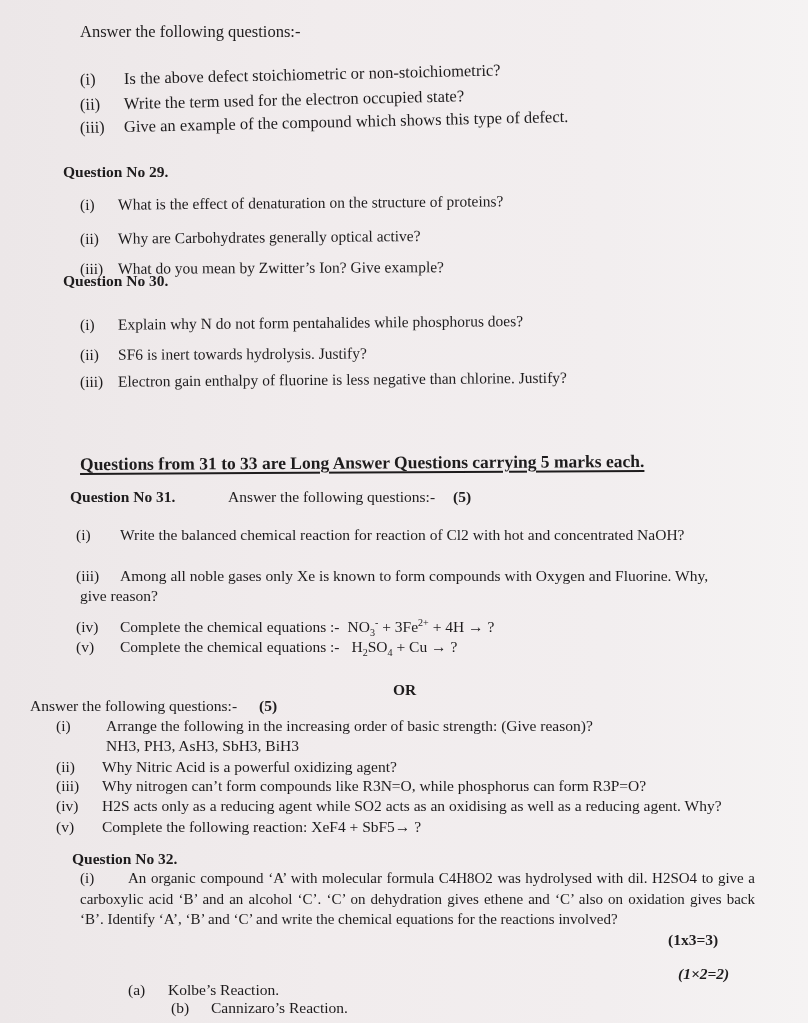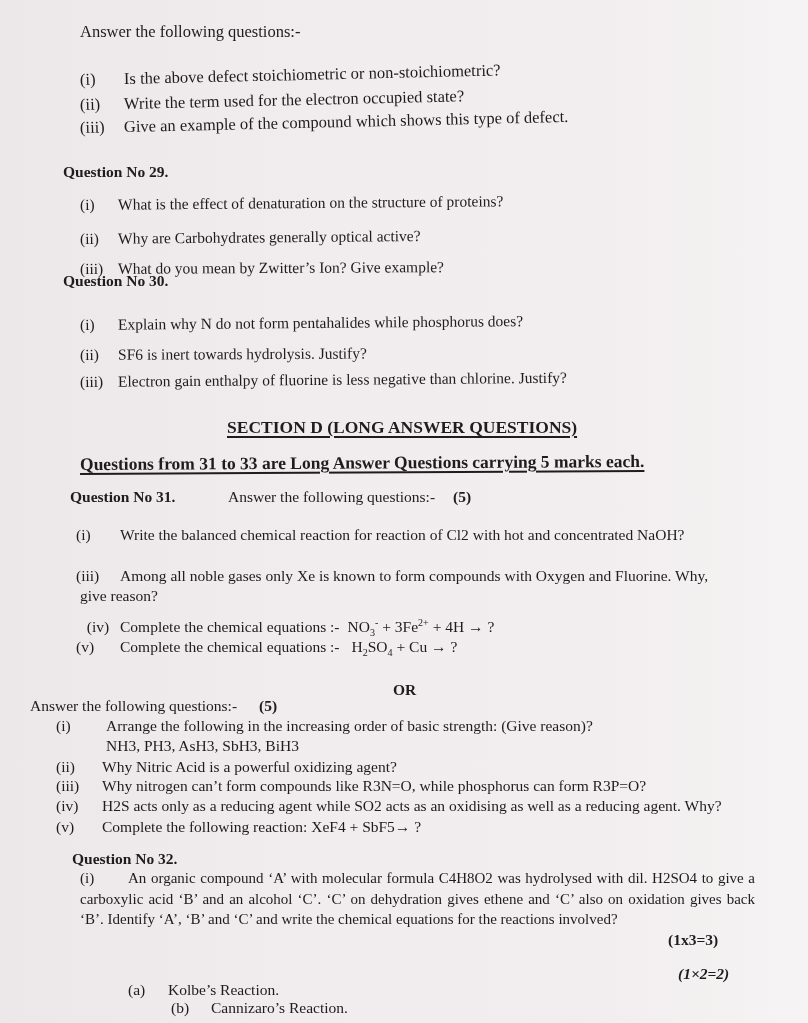--- a/index.html
+++ b/index.html
@@ -80,7 +80,6 @@
     <span class="num" style="width:38px;">(iii)</span><span>Electron gain enthalpy of fluorine is less negative than chlorine. Justify?</span>
   </div>
 
-  <div class="abs bold u" style="left:227px; top:417px; font-size:17.5px;">SECTION D (LONG ANSWER QUESTIONS)</div>
   <div class="abs bold u tilt4" style="left:80px; top:454px; font-size:17.5px;">Questions from  31 to 33 are Long Answer Questions carrying 5 marks each.</div>
 
   <div class="abs" style="left:30px; top:488px;">

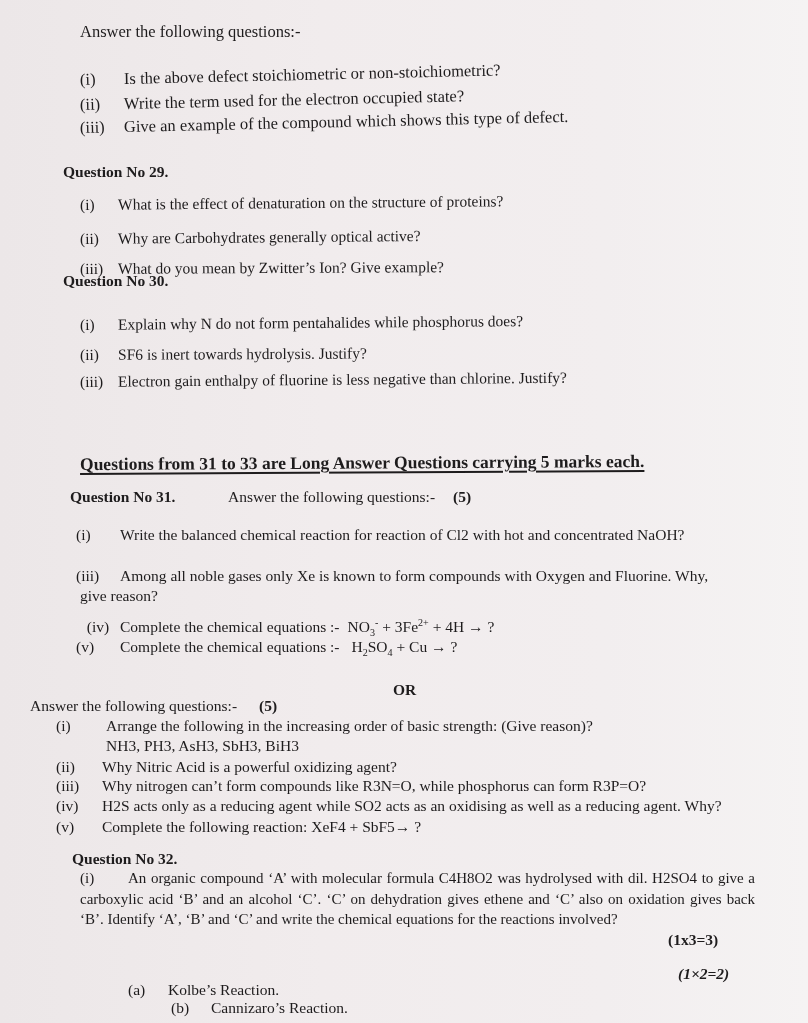--- a/index.html
+++ b/index.html
@@ -94,7 +94,7 @@
   </div>
   <div class="abs t15" style="left:80px; top:587px;">give reason?</div>
 
-  <div class="abs t15" style="left:76px; top:617px;text-align:center;">
+  <div class="abs t15" style="left:76px; top:617px;">
     <span class="num" style="width:44px;">(iv)</span><span>Complete the chemical equations  :-</span><span style="margin-left:8px;"><span>NO</span><sub>3</sub><sup>-</sup><span> + 3Fe</span><sup>2+</sup><span> + 4H  → ?</span></span>
   </div>
   <div class="abs t15" style="left:76px; top:638px;">

